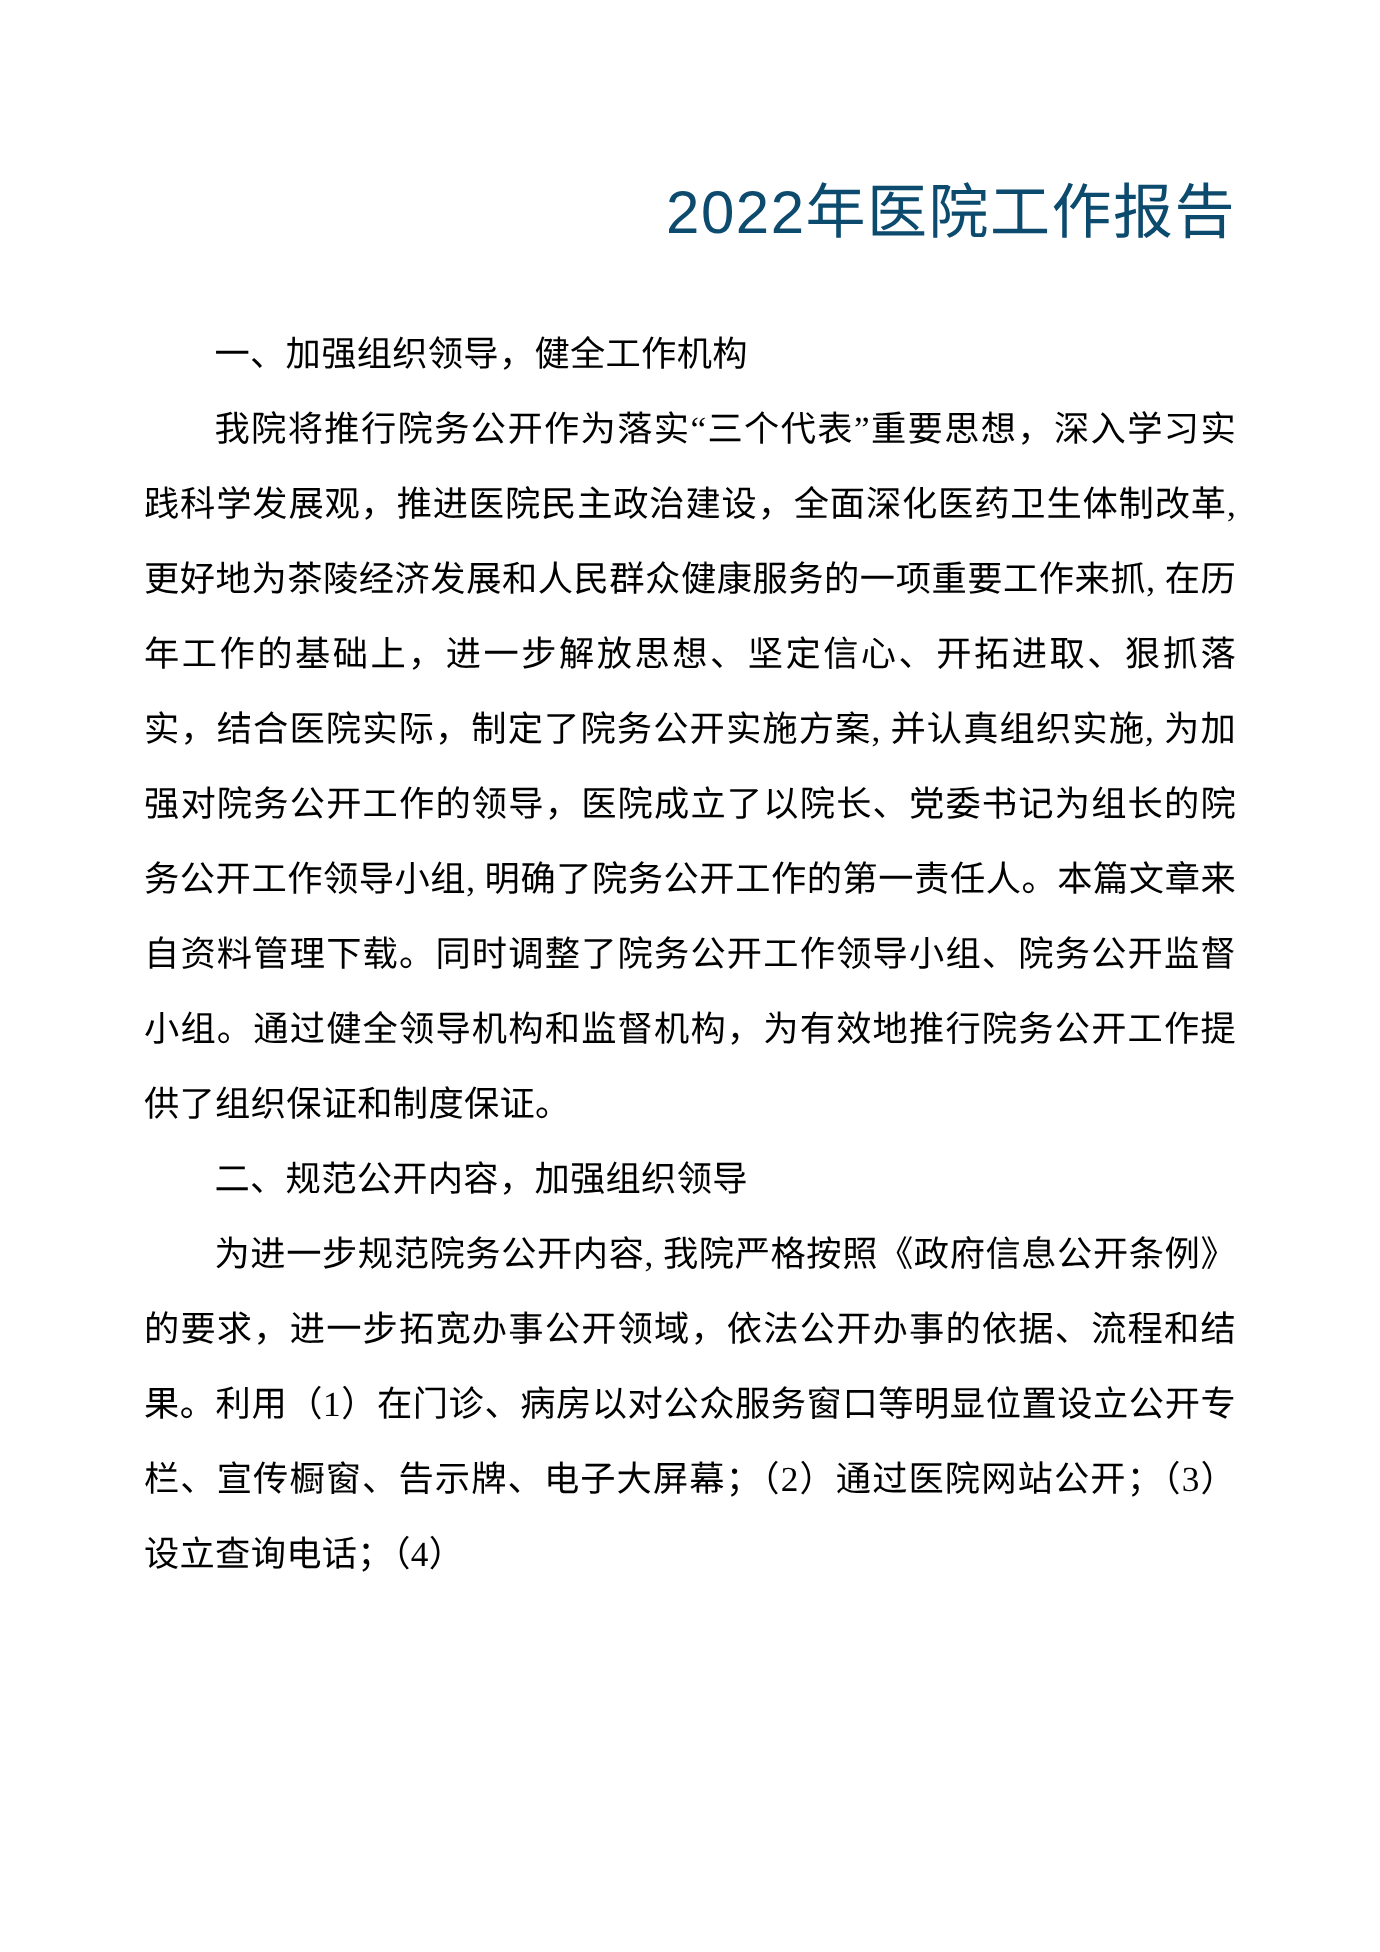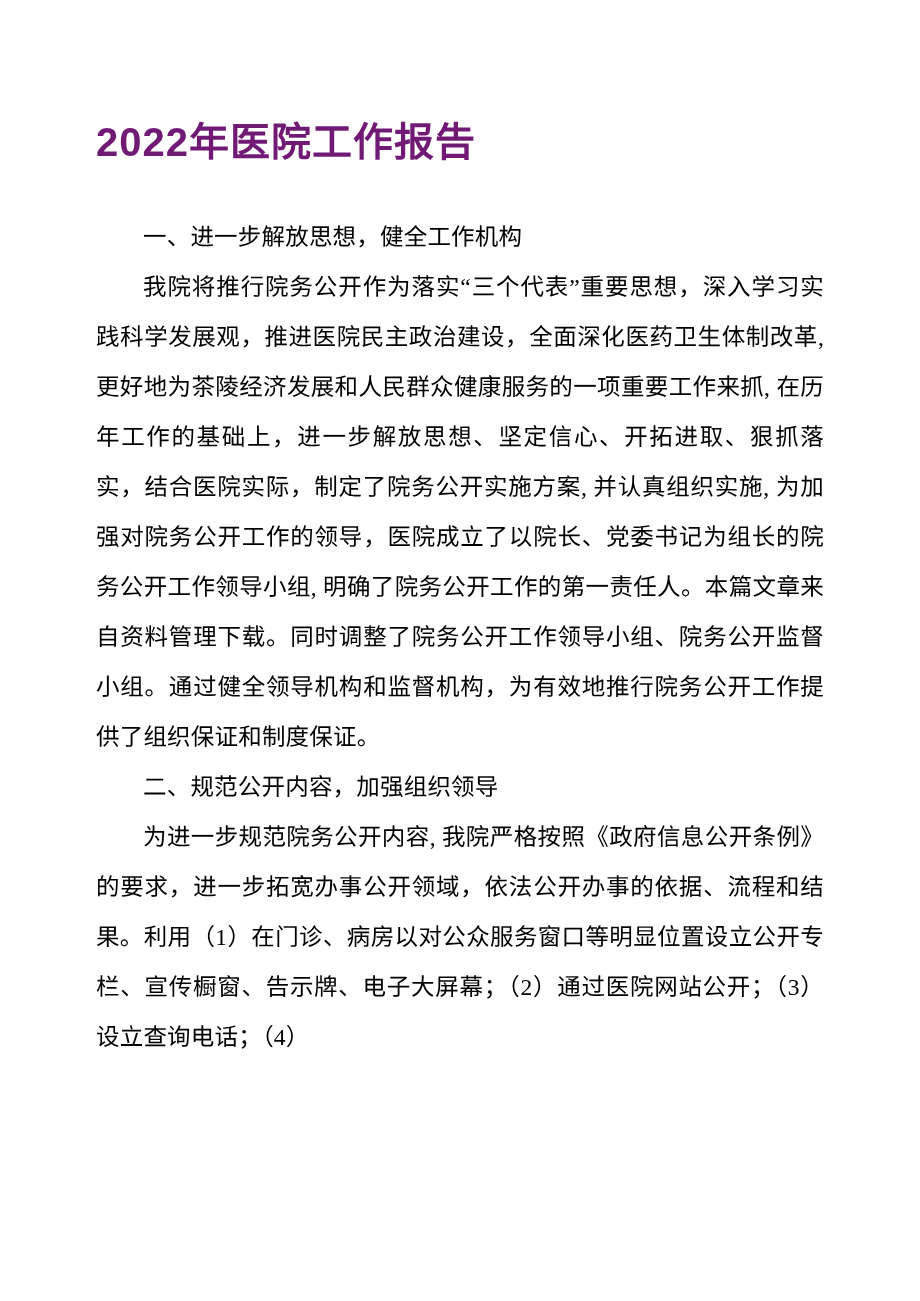--- a/index.html
+++ b/index.html
@@ -25,9 +25,9 @@
   .doc-title {
     font-family: "Liberation Sans", "DejaVu Sans", sans-serif;
     font-size: 40px;
-    font-weight: 700;
-    color: #701a75;
-    text-align: left;
+    font-weight: 400;
+    color: #0c4a6e;
+    text-align: right;
     letter-spacing: 1px;
     line-height: 1.2;
     margin: 0 0 46px 0;

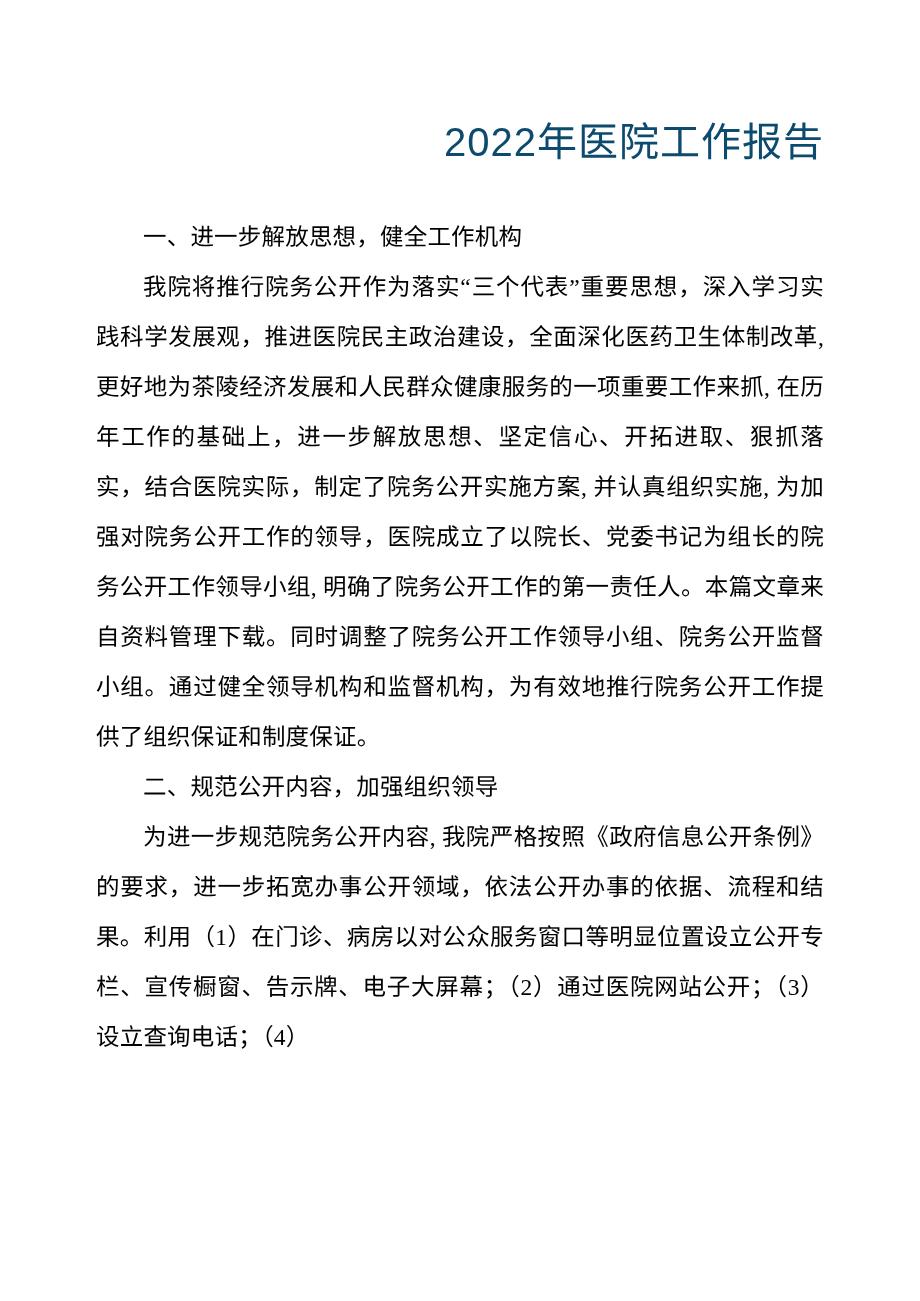--- a/index.html
+++ b/index.html
@@ -55,7 +55,7 @@
   <h1 class="doc-title">2022年医院工作报告</h1>
 
   <div class="body-text">
-    <p class="heading-para">一、进一步解放思想，健全工作机构</p>
+    <p class="heading-para">一、加强组织领导，健全工作机构</p>
     <p>我院将推行院务公开作为落实“三个代表”重要思想，深入学习实践科学发展观，推进医院民主政治建设，全面深化医药卫生体制改革, 更好地为茶陵经济发展和人民群众健康服务的一项重要工作来抓, 在历年工作的基础上，进一步解放思想、坚定信心、开拓进取、狠抓落实，结合医院实际，制定了院务公开实施方案, 并认真组织实施, 为加强对院务公开工作的领导，医院成立了以院长、党委书记为组长的院务公开工作领导小组, 明确了院务公开工作的第一责任人。本篇文章来自资料管理下载。同时调整了院务公开工作领导小组、院务公开监督小组。通过健全领导机构和监督机构，为有效地推行院务公开工作提供了组织保证和制度保证。</p>
     <p class="heading-para">二、规范公开内容，加强组织领导</p>
     <p>为进一步规范院务公开内容, 我院严格按照《政府信息公开条例》的要求，进一步拓宽办事公开领域，依法公开办事的依据、流程和结果。利用（1）在门诊、病房以对公众服务窗口等明显位置设立公开专栏、宣传橱窗、告示牌、电子大屏幕；（2）通过医院网站公开；（3）设立查询电话；（4）</p>

